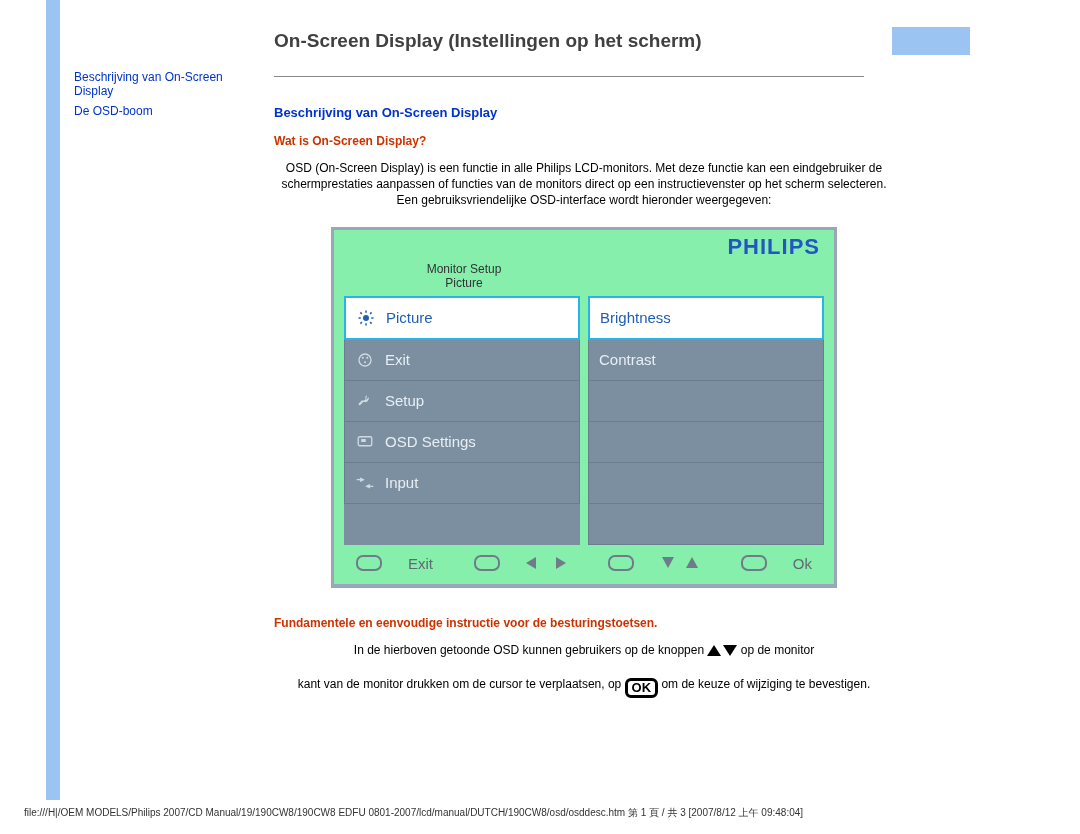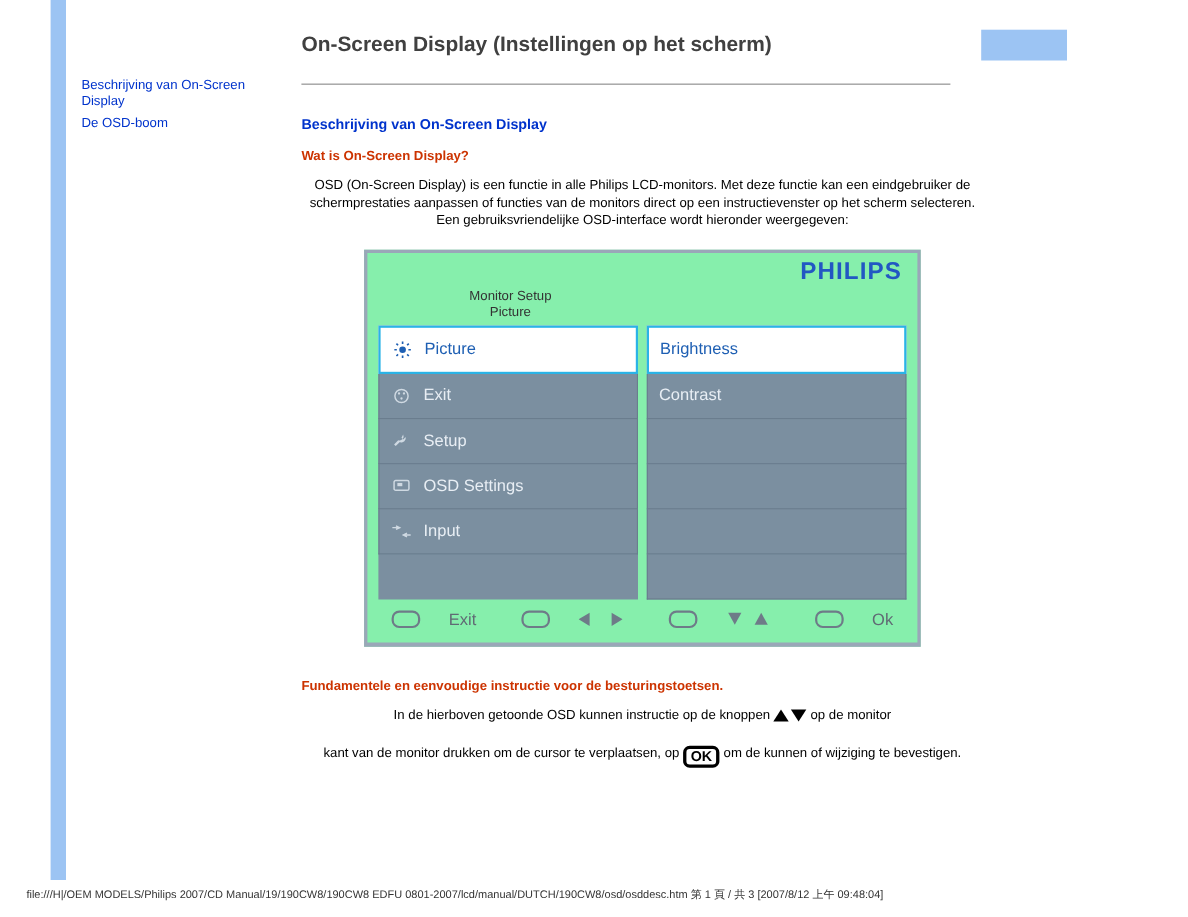--- a/index.html
+++ b/index.html
@@ -312,7 +312,7 @@
     <div class="sub-italic">Fundamentele en eenvoudige instructie voor de besturingstoetsen.</div>
 
     <p class="body-text">
-      <span>In de hierboven getoonde OSD kunnen instructie op de knoppen </span>
+      <span>In de hierboven getoonde OSD kunnen gebruikers op de knoppen </span>
       <span class="tri-up"></span><span class="tri-down"></span>
       <span> op de monitor</span>
     </p>

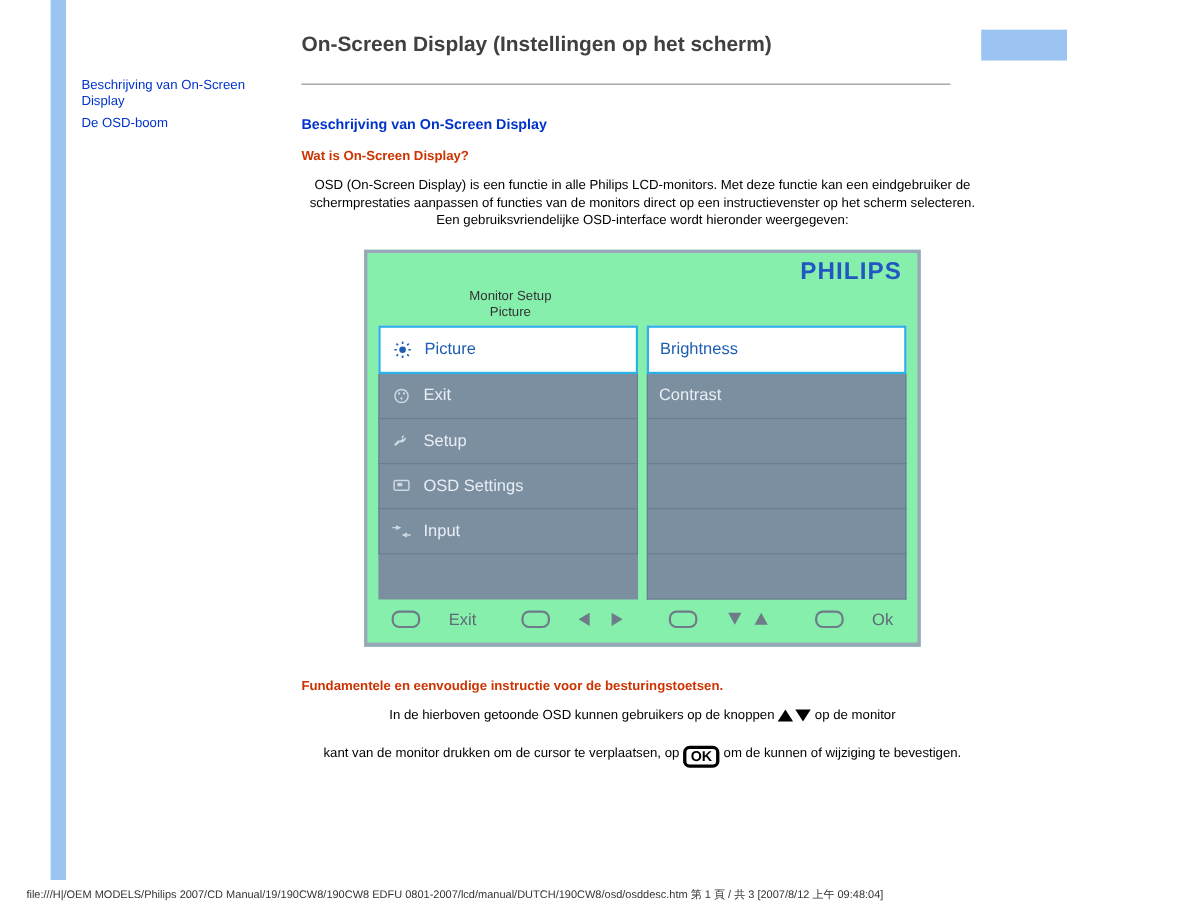--- a/index.html
+++ b/index.html
@@ -319,7 +319,7 @@
     <p class="body-text">
       <span>kant van de monitor drukken om de cursor te verplaatsen, op </span>
       <span class="ok-box">OK</span>
-      <span> om de kunnen of wijziging te bevestigen.</span>
+      <span> om de keuze of wijziging te bevestigen.</span>
     </p>
 
   </div>

